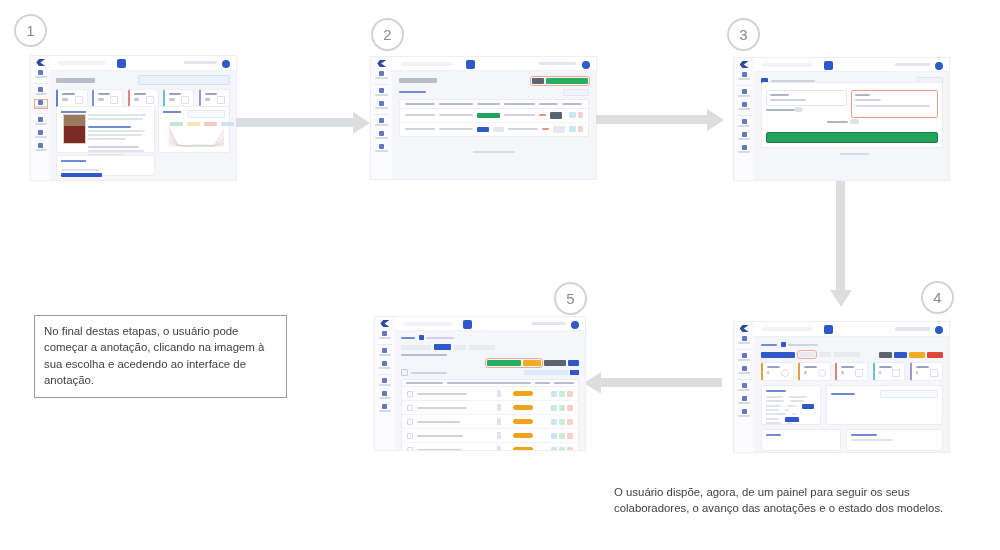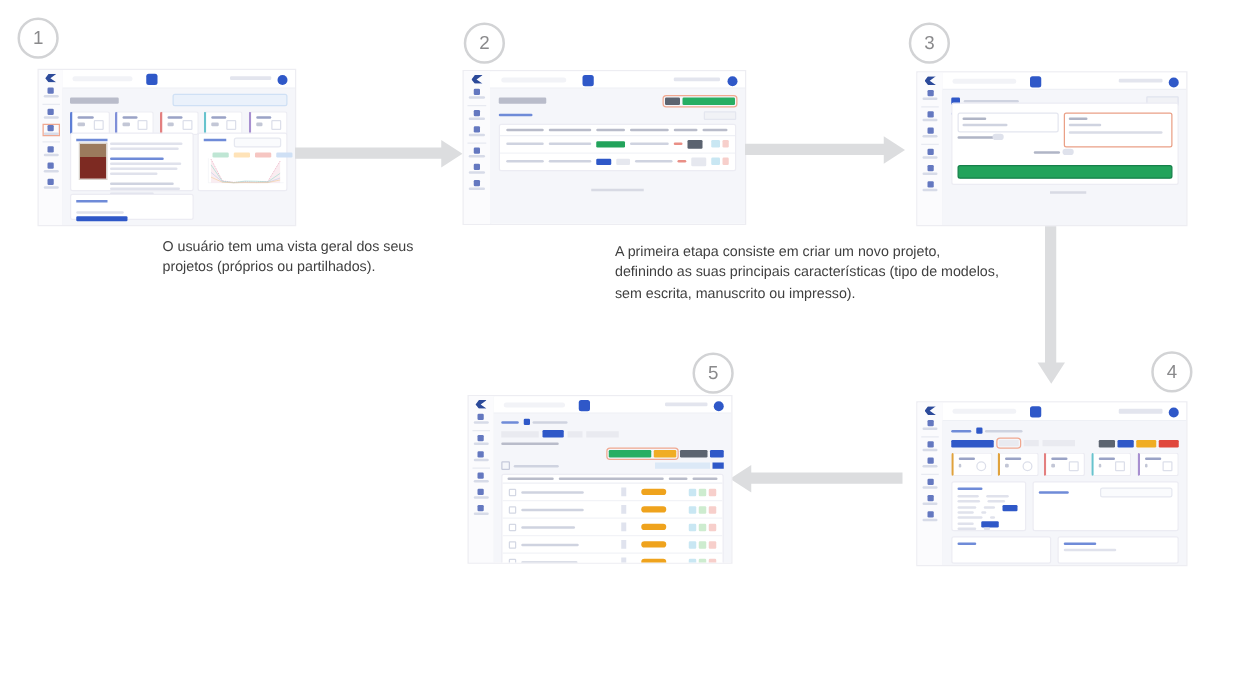--- a/index.html
+++ b/index.html
@@ -253,7 +253,6 @@
     </div>
   </div>
 
-  <div class="caption" style="left:130px;top:190px;width:235px;">O usuário tem uma vista geral dos seus projetos (próprios ou partilhados).</div>
 
   <div class="arrow-h right" style="left:236px;top:118px;width:118px;">
       <span class="head"></span>

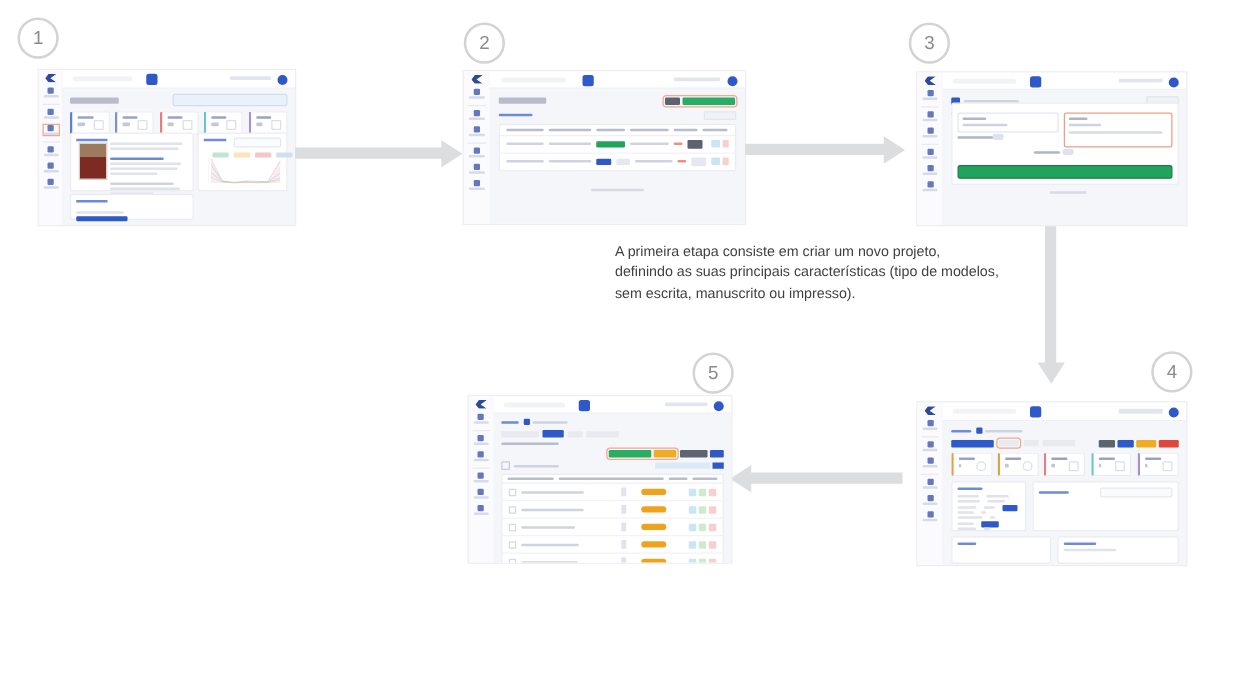--- a/index.html
+++ b/index.html
@@ -351,7 +351,6 @@
     </div>
   </div>
 
-  <div class="caption" style="left:492px;top:194px;width:308px;">A primeira etapa consiste em criar um novo projeto, definindo as suas principais características (tipo de modelos, sem escrita, manuscrito ou impresso).</div>
 
   <div class="arrow-h right" style="left:596px;top:115px;width:112px;">
       <span class="head"></span>

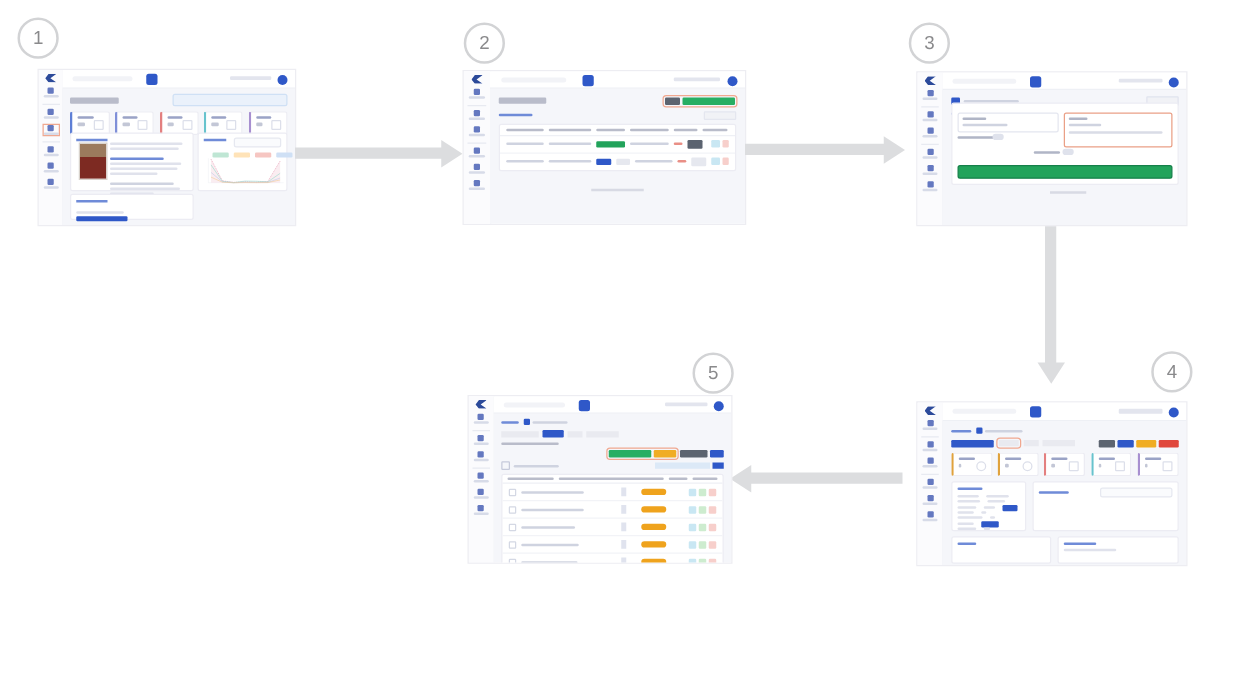--- a/index.html
+++ b/index.html
@@ -725,6 +725,7 @@
   </div>
 
 
+  <div class="callout" style="left:34px;top:315px;width:253px;">No final destas etapas, o usuário pode começar a anotação, clicando na imagem à sua escolha e acedendo ao interface de anotação.</div>
 
 </div>
 

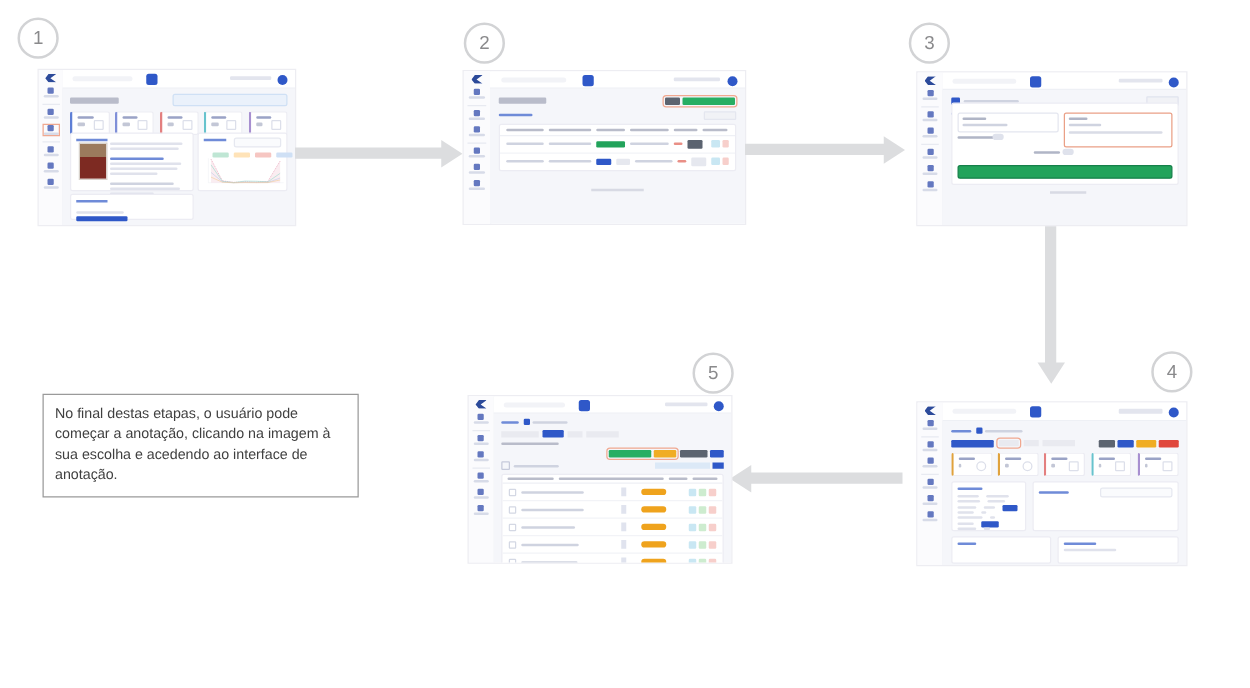--- a/index.html
+++ b/index.html
@@ -577,6 +577,7 @@
     </div>
   </div>
 
+  <div class="caption" style="left:614px;top:484px;width:350px;">O usuário dispõe, agora, de um painel para seguir os seus colaboradores, o avanço das anotações e o estado dos modelos.</div>
 
   <div class="arrow-h left" style="left:600px;top:378px;width:122px;">
       <span class="head"></span>

